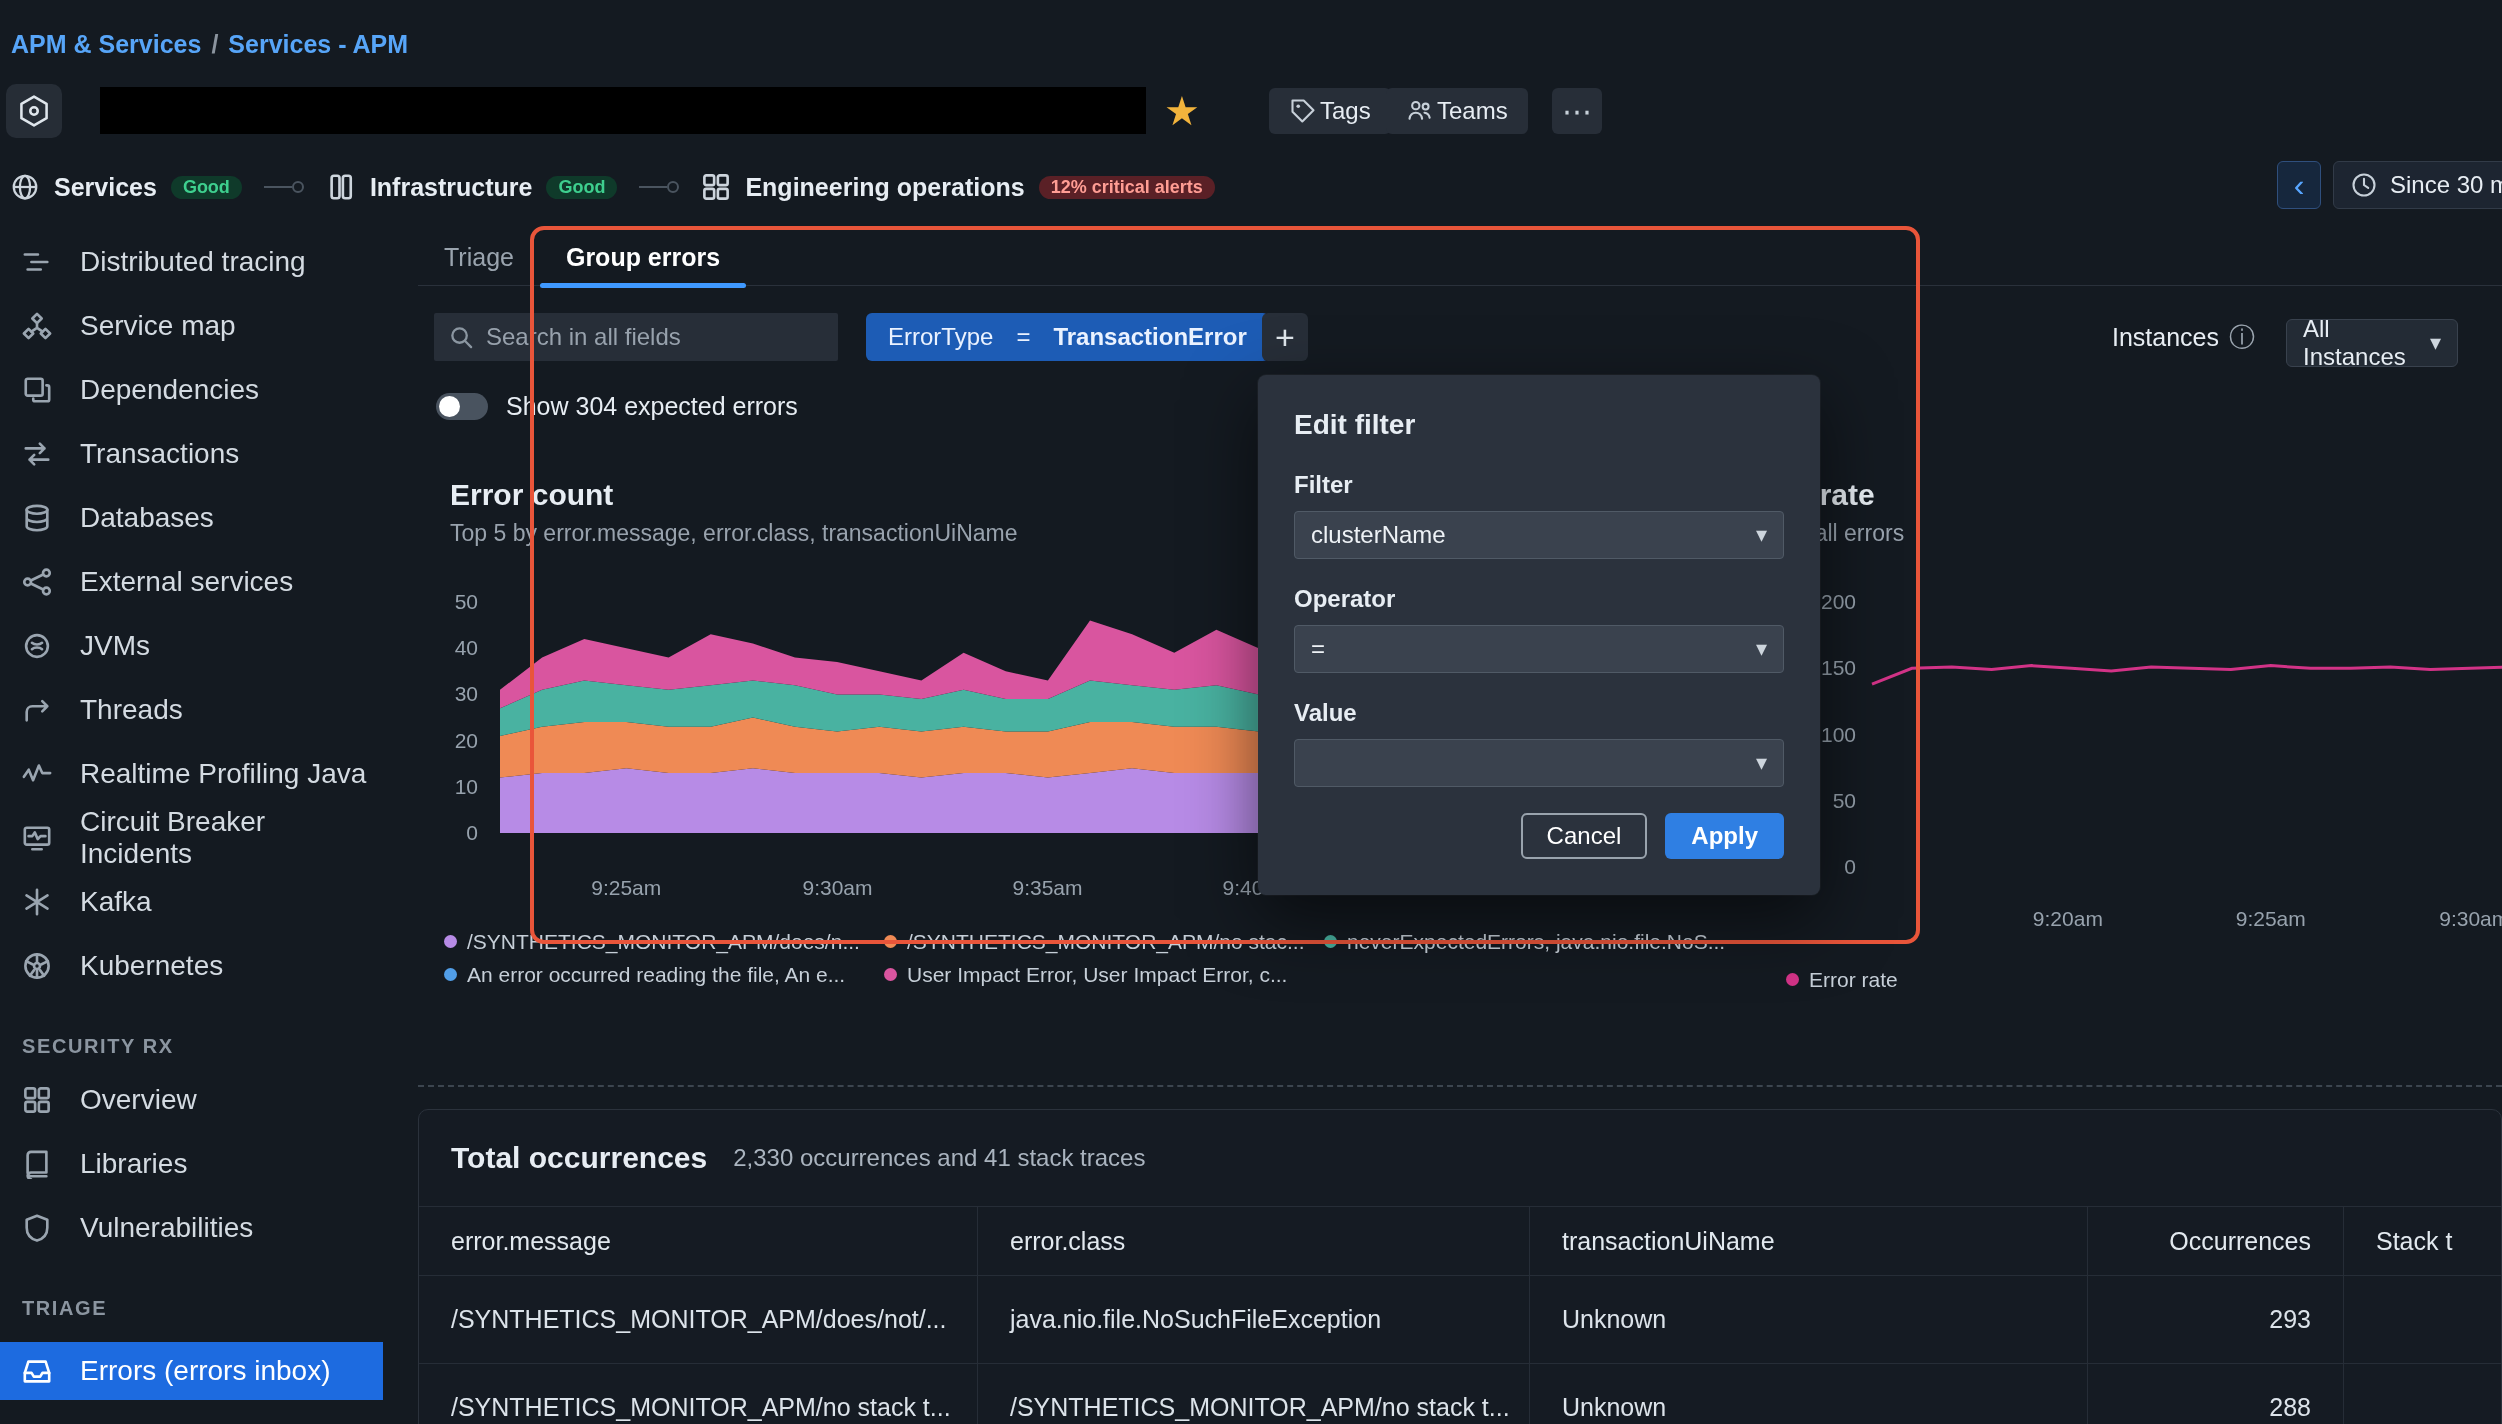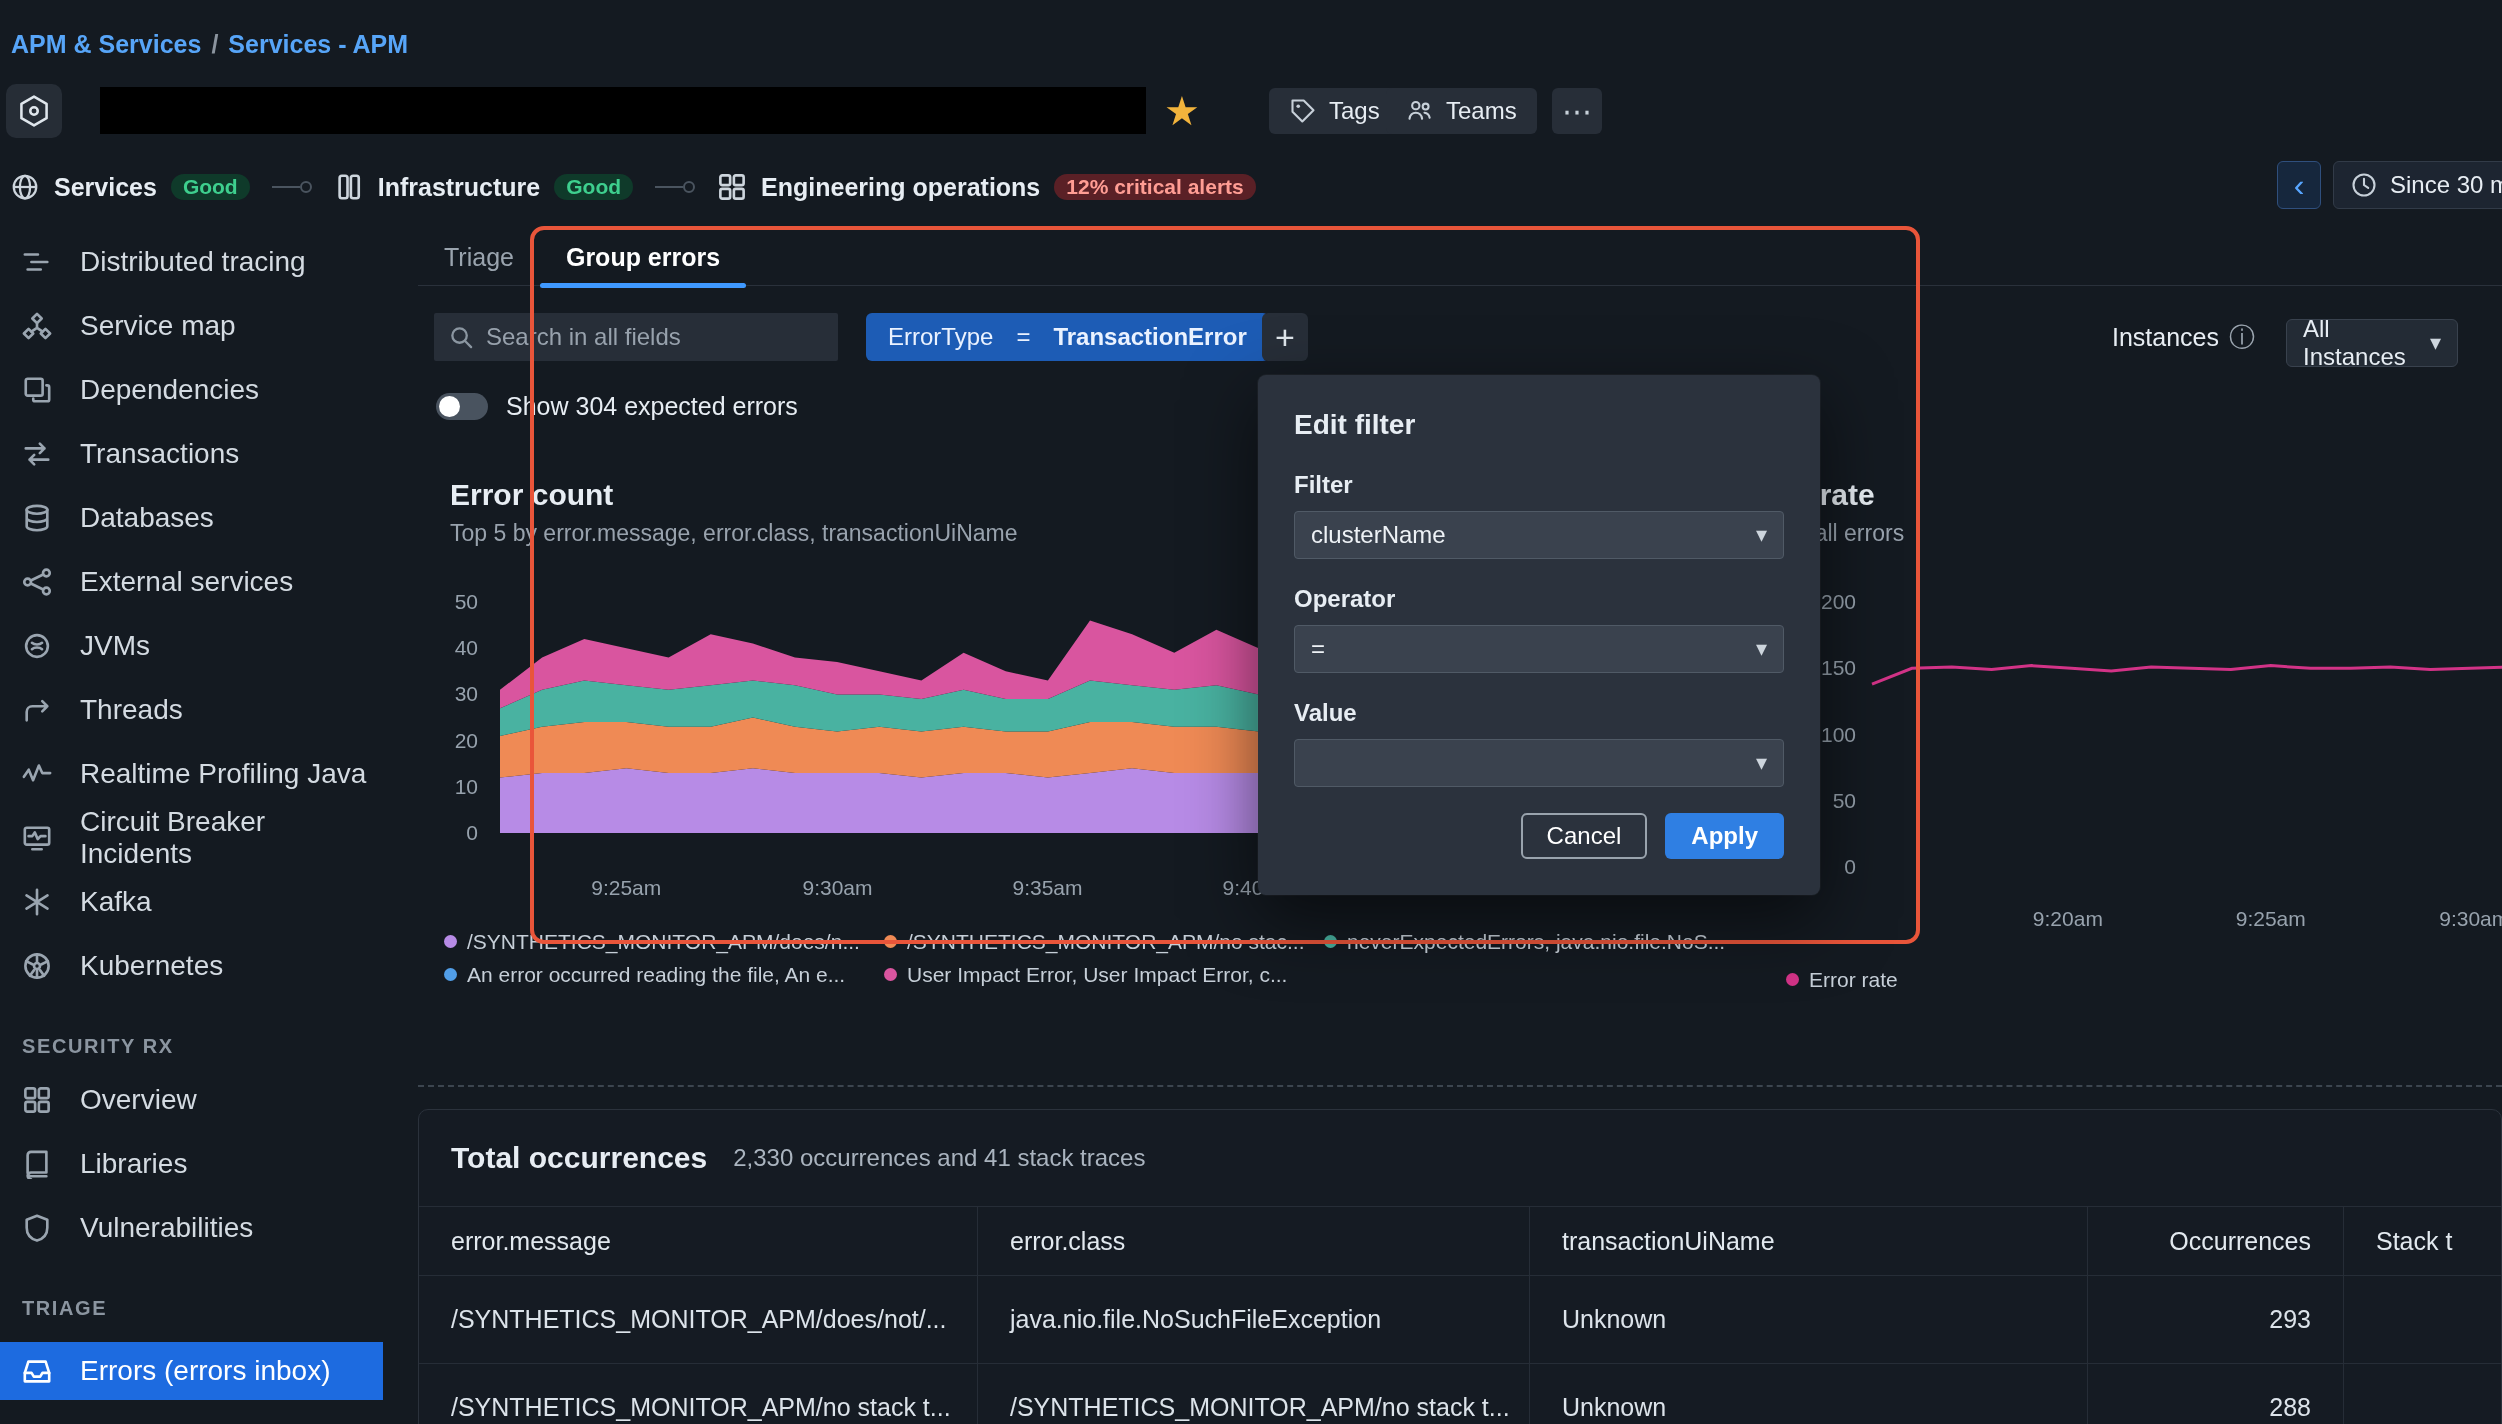--- a/index.html
+++ b/index.html
@@ -20,7 +20,7 @@
   .redacted{position:absolute;left:100px;top:87px;width:1046px;height:47px;background:#000}
   .fav-star{position:absolute;left:1164px;top:88px;font-size:40px;line-height:46px;color:#f1b33c;cursor:pointer}
   .hdr-btn{position:absolute;top:88px;height:46px;background:#272e38;border-radius:6px;display:flex;align-items:center;
-           gap:12px;padding:0 20px;font-size:24px;color:#e7edf3;cursor:pointer}
+           gap:3px;padding:0 20px;font-size:24px;color:#e7edf3;cursor:pointer}
   .hdr-btn svg{width:28px;height:28px;color:#c7d0d9}
   #btn-tags{left:1269px}
   #btn-teams{left:1386px}

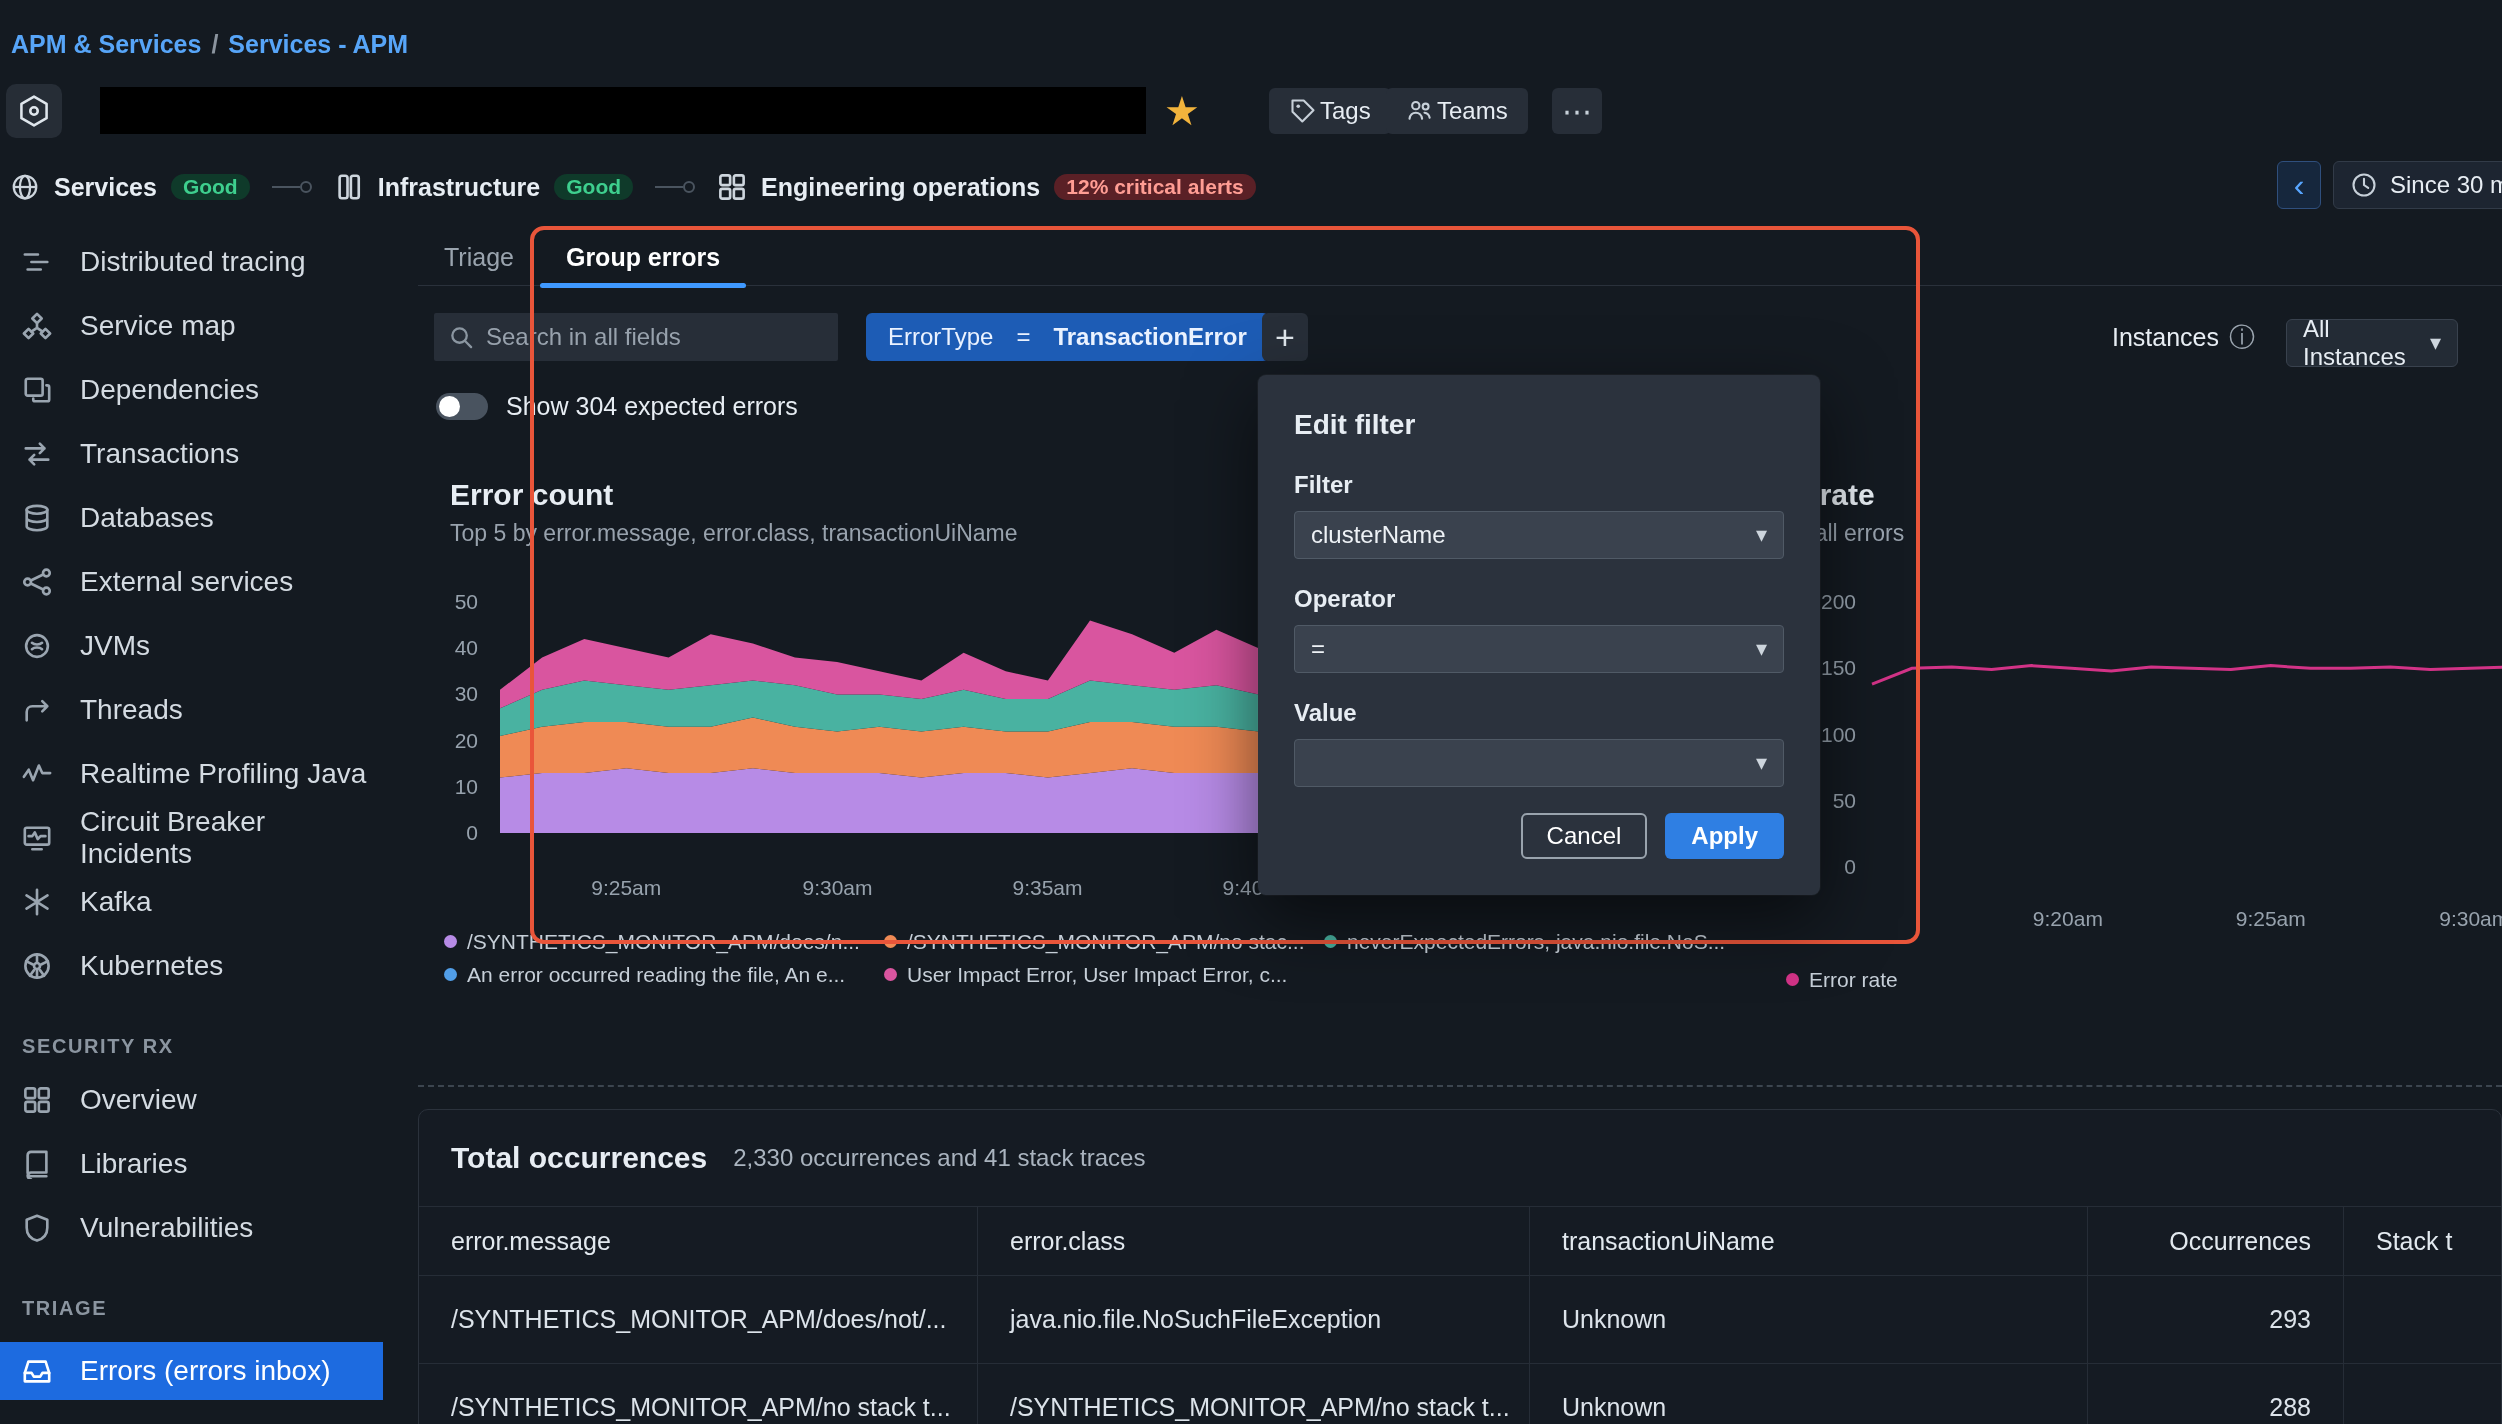--- a/index.html
+++ b/index.html
@@ -30,7 +30,7 @@
   .status-row{position:absolute;left:10px;top:163px;height:48px;display:flex;align-items:center;gap:14px;
               font-size:25px;font-weight:600}
   .status-row svg{width:30px;height:30px;color:#cdd5dd}
-  .badge{font-size:21px;font-weight:700;padding:1px 12px;border-radius:14px;white-space:nowrap}
+  .badge{font-size:18px;font-weight:700;padding:1px 12px;border-radius:14px;white-space:nowrap}
   .badge.good{background:#0f3a2a;color:#3ecf8e}
   .badge.crit{background:#5a2026;color:#ff9d94;font-weight:600}
   .connector{display:flex;align-items:center;margin:0 8px}

